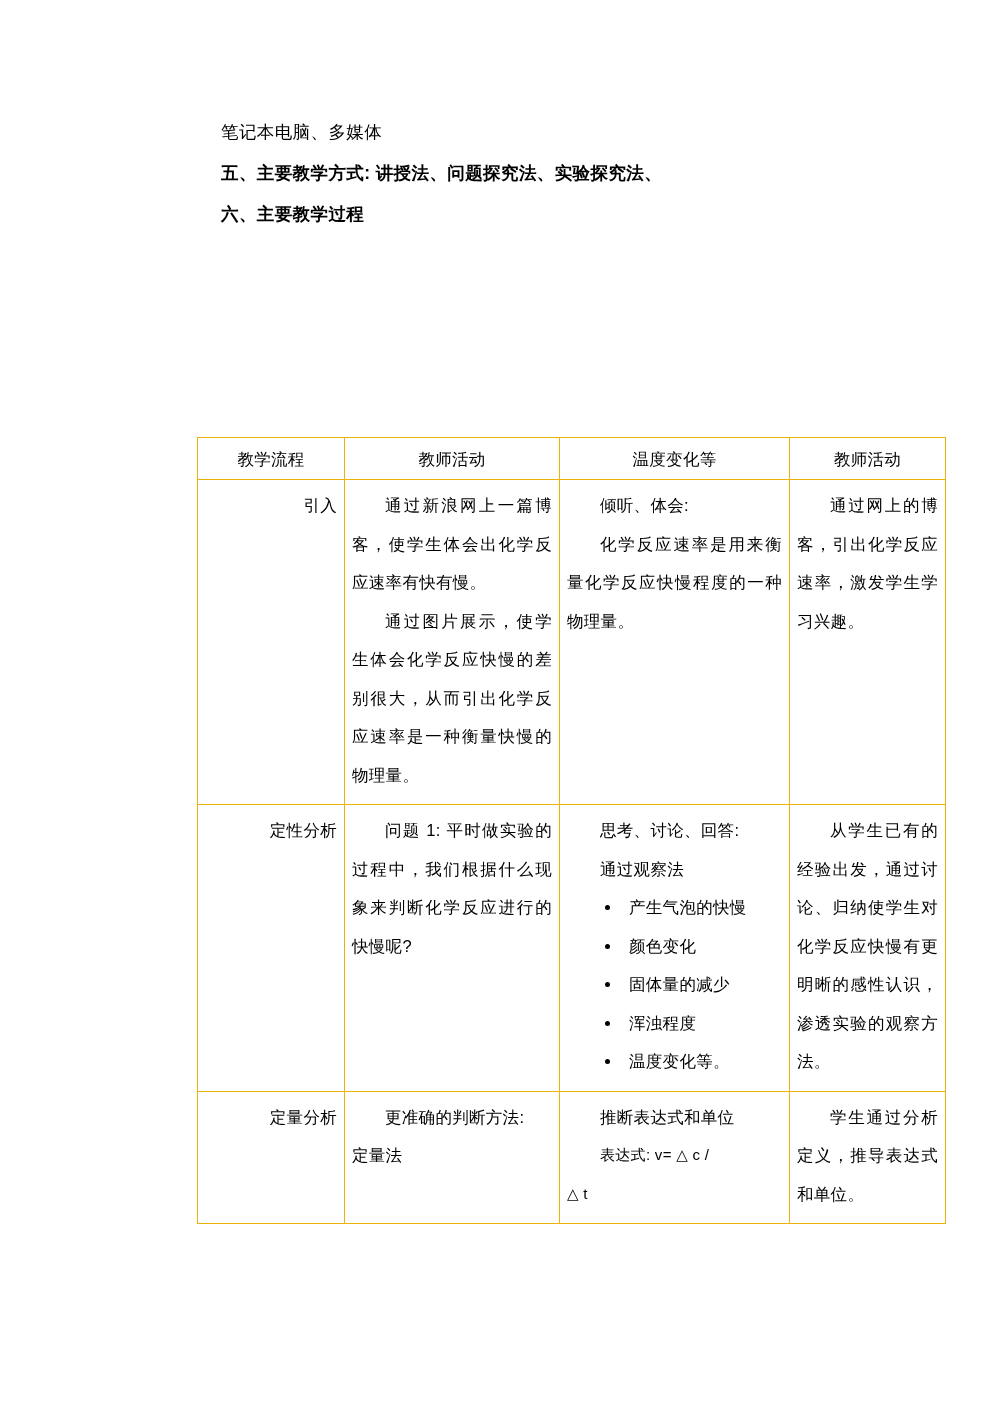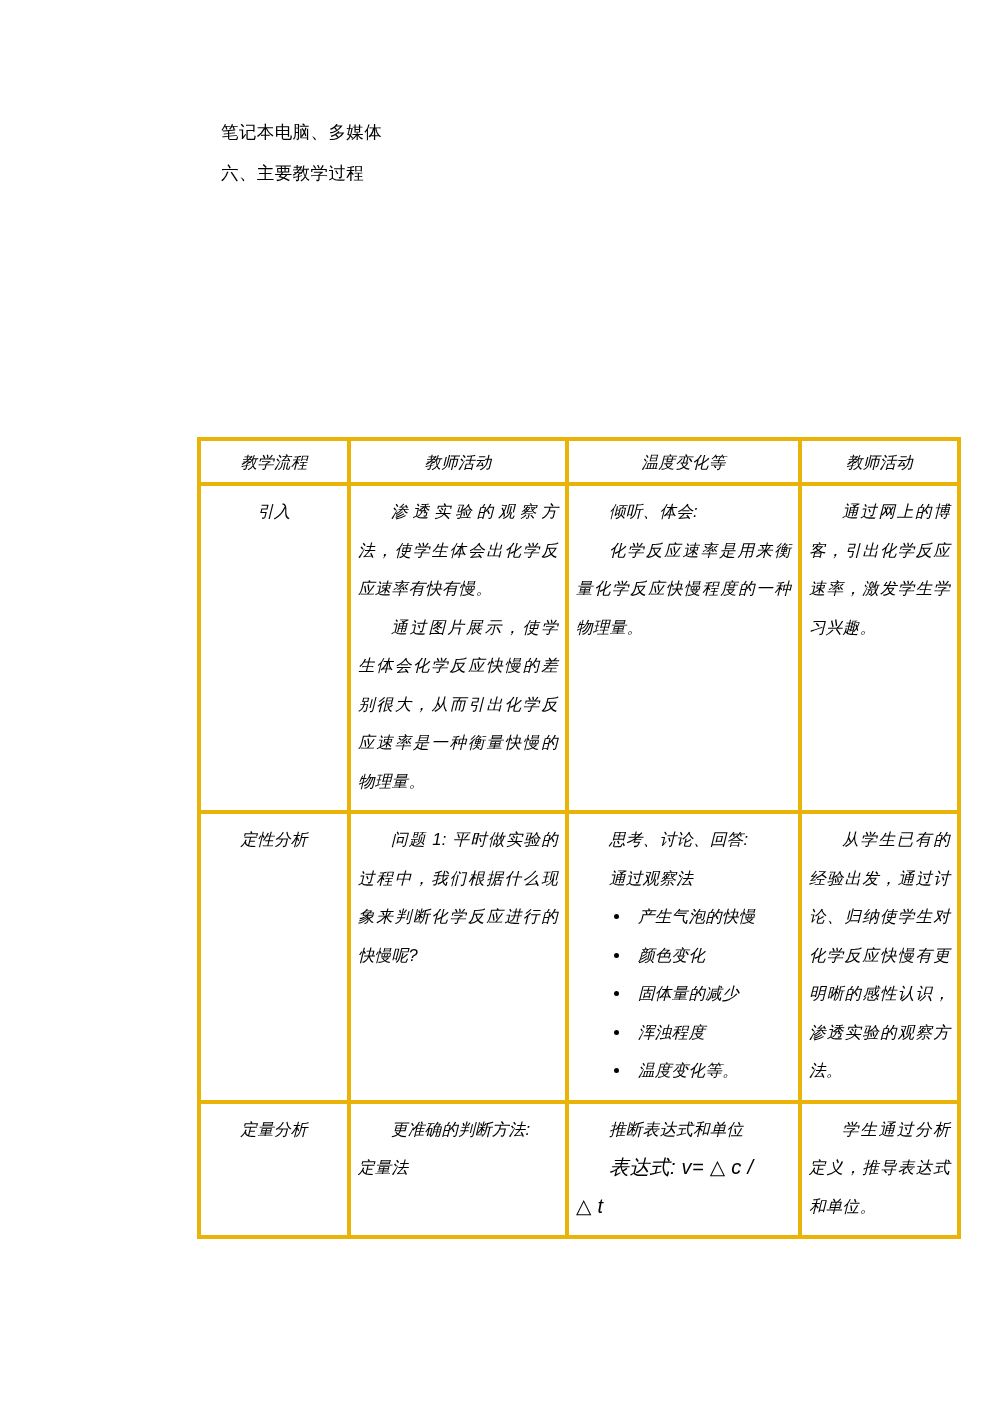--- a/index.html
+++ b/index.html
@@ -123,6 +123,7 @@
 
 
 
+    <div class="para indent"><span class="lead">五、主要教学方式:</span><span class="lead"> 讲授法、问题探究法、实验探究法、</span></div>
 
     <div class="para indent bold">六、主要教学过程</div>
 

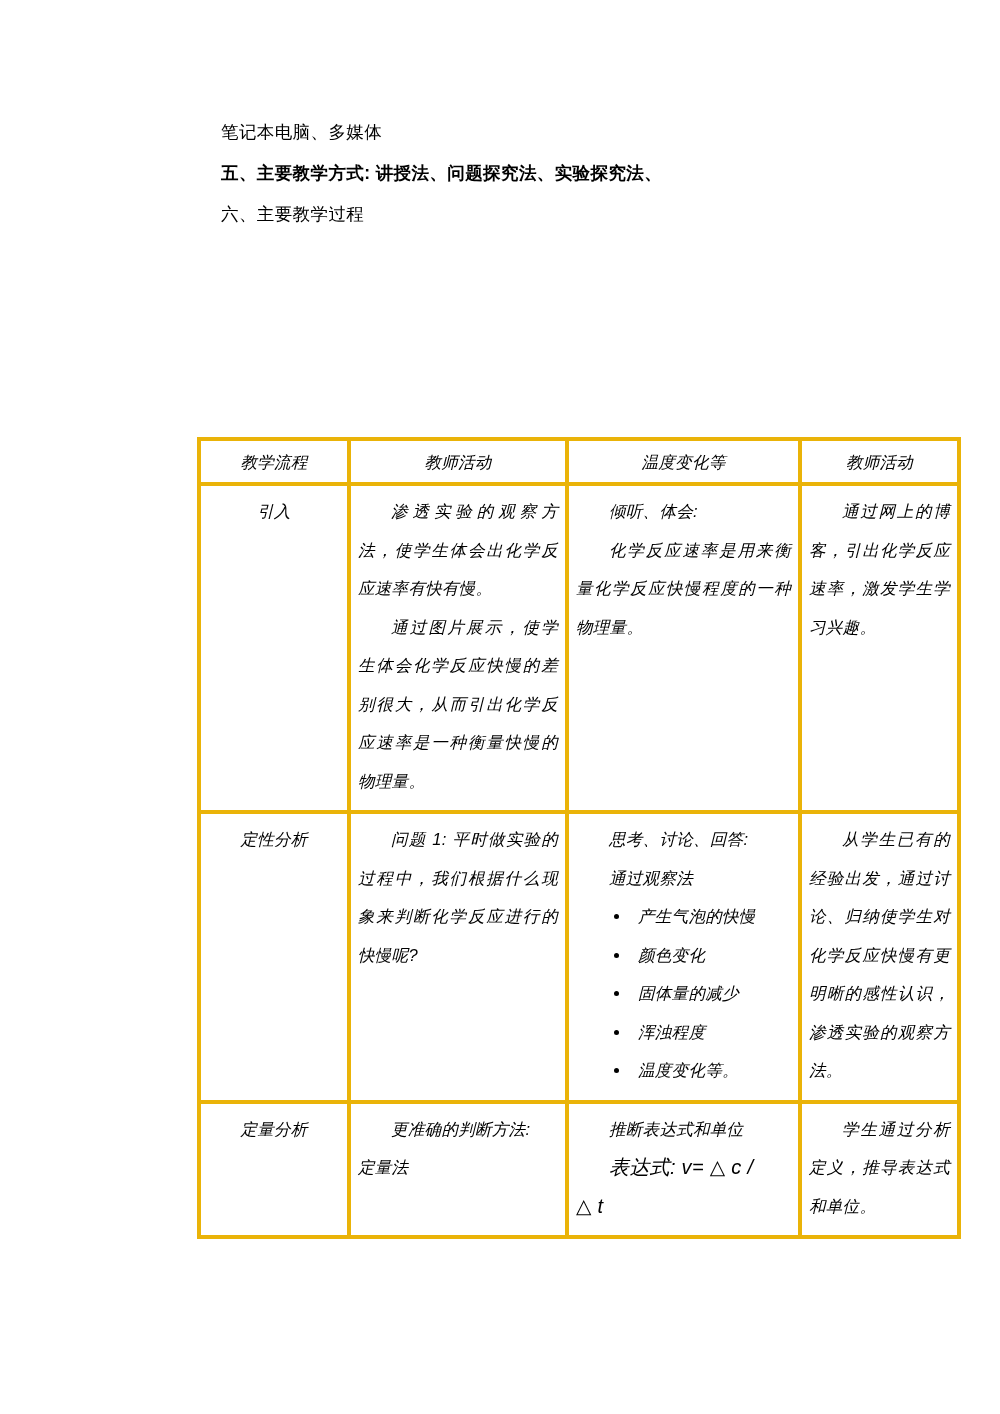--- a/index.html
+++ b/index.html
@@ -44,7 +44,7 @@
     text-indent: 34px;
   }
   .para.bold {
-    font-weight: normal;
+    font-weight: bold;
   }
   .para .lead {
     font-weight: bold;

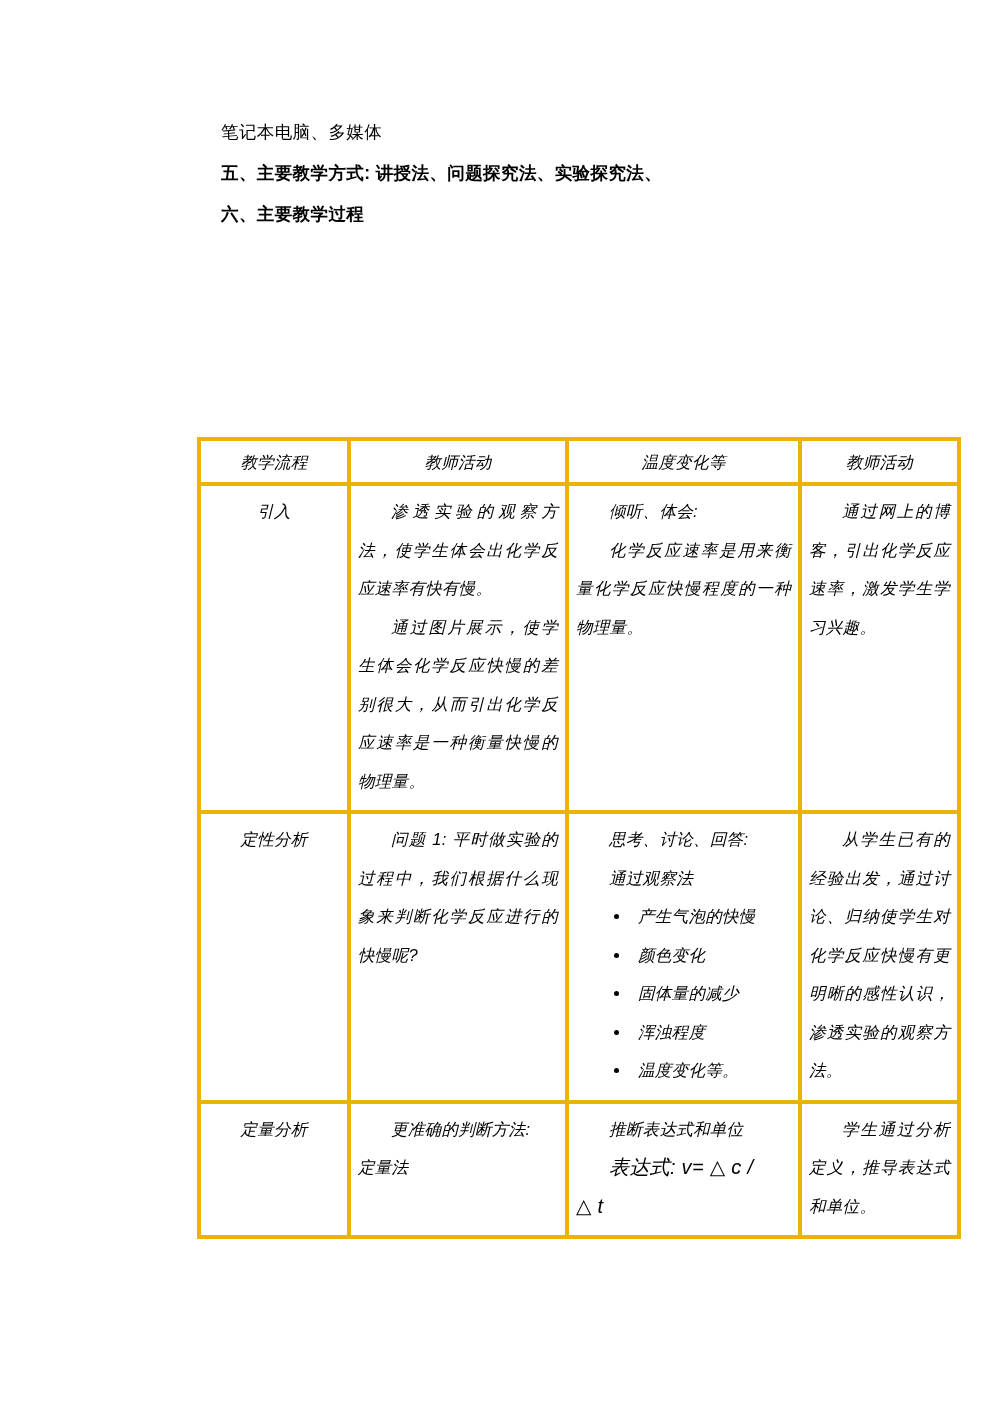--- a/index.html
+++ b/index.html
@@ -63,13 +63,12 @@
     table-layout: fixed;
   }
   table.teach td {
-    border: 4px solid #eab308;
+    border: 1px solid #eab308;
     vertical-align: top;
     padding: 6px 7px 10px 7px;
     font-size: 16.5px;
     line-height: 38.5px;
     letter-spacing: 0.3px;
-    font-style: italic;
   }
   table.teach td.c1 { width: 132px; text-align: center; }
   table.teach td.c2 { width: 200px; }

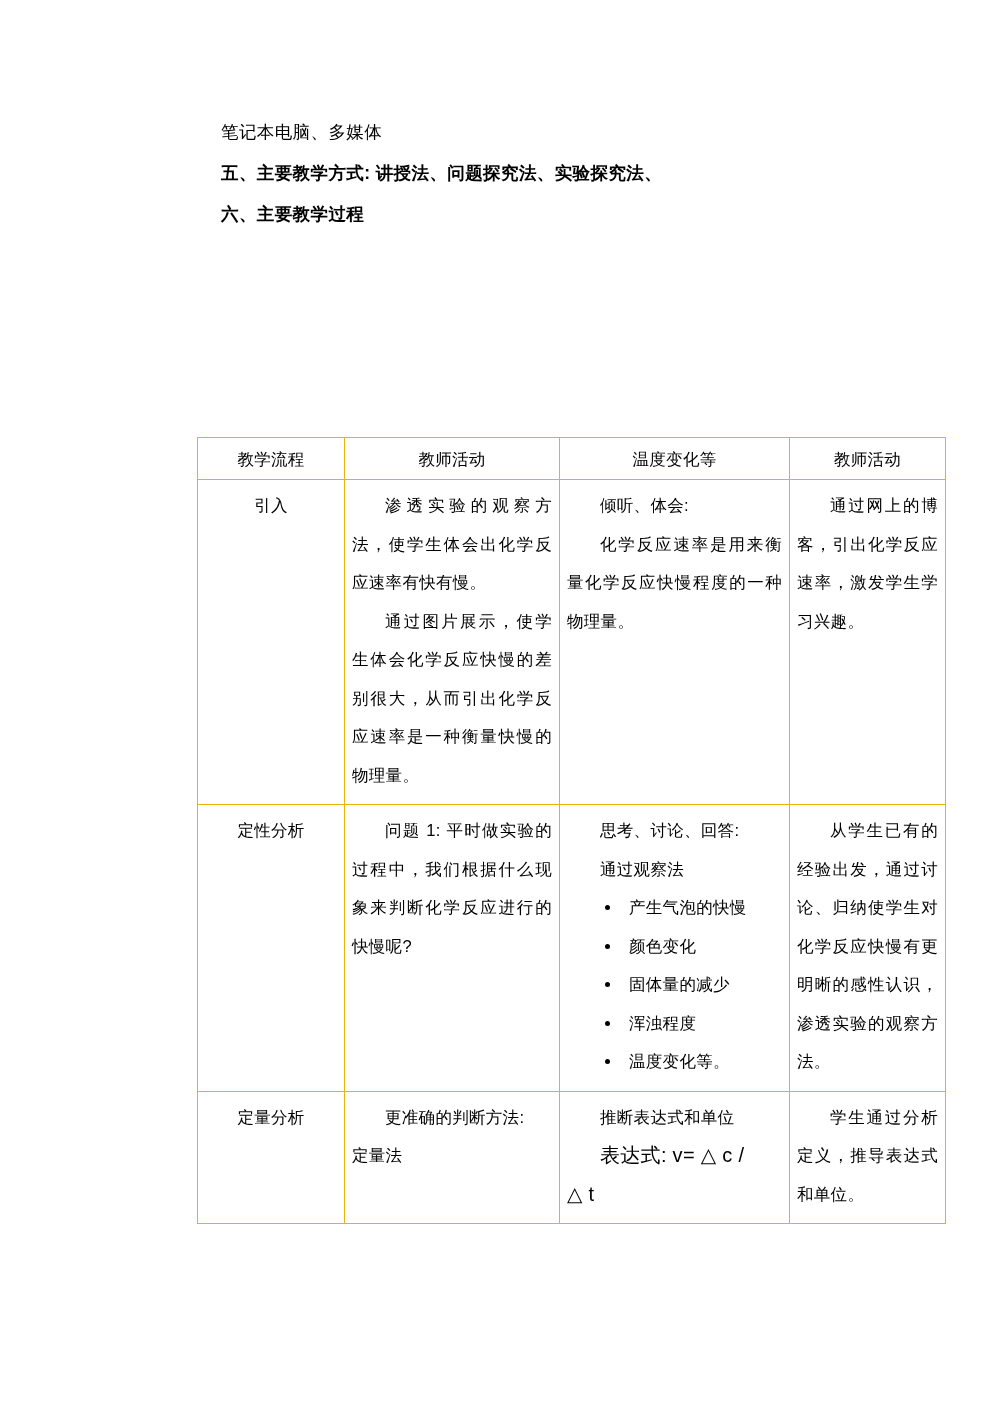--- a/index.html
+++ b/index.html
@@ -70,7 +70,7 @@
     line-height: 38.5px;
     letter-spacing: 0.3px;
   }
-  table.teach td.c1 { width: 132px; text-align: center; }
+  table.teach td.c1 { width: 132px; text-align: right; }
   table.teach td.c2 { width: 200px; }
   table.teach td.c3 { width: 215px; }
   table.teach td.c4 { width: 141px; }

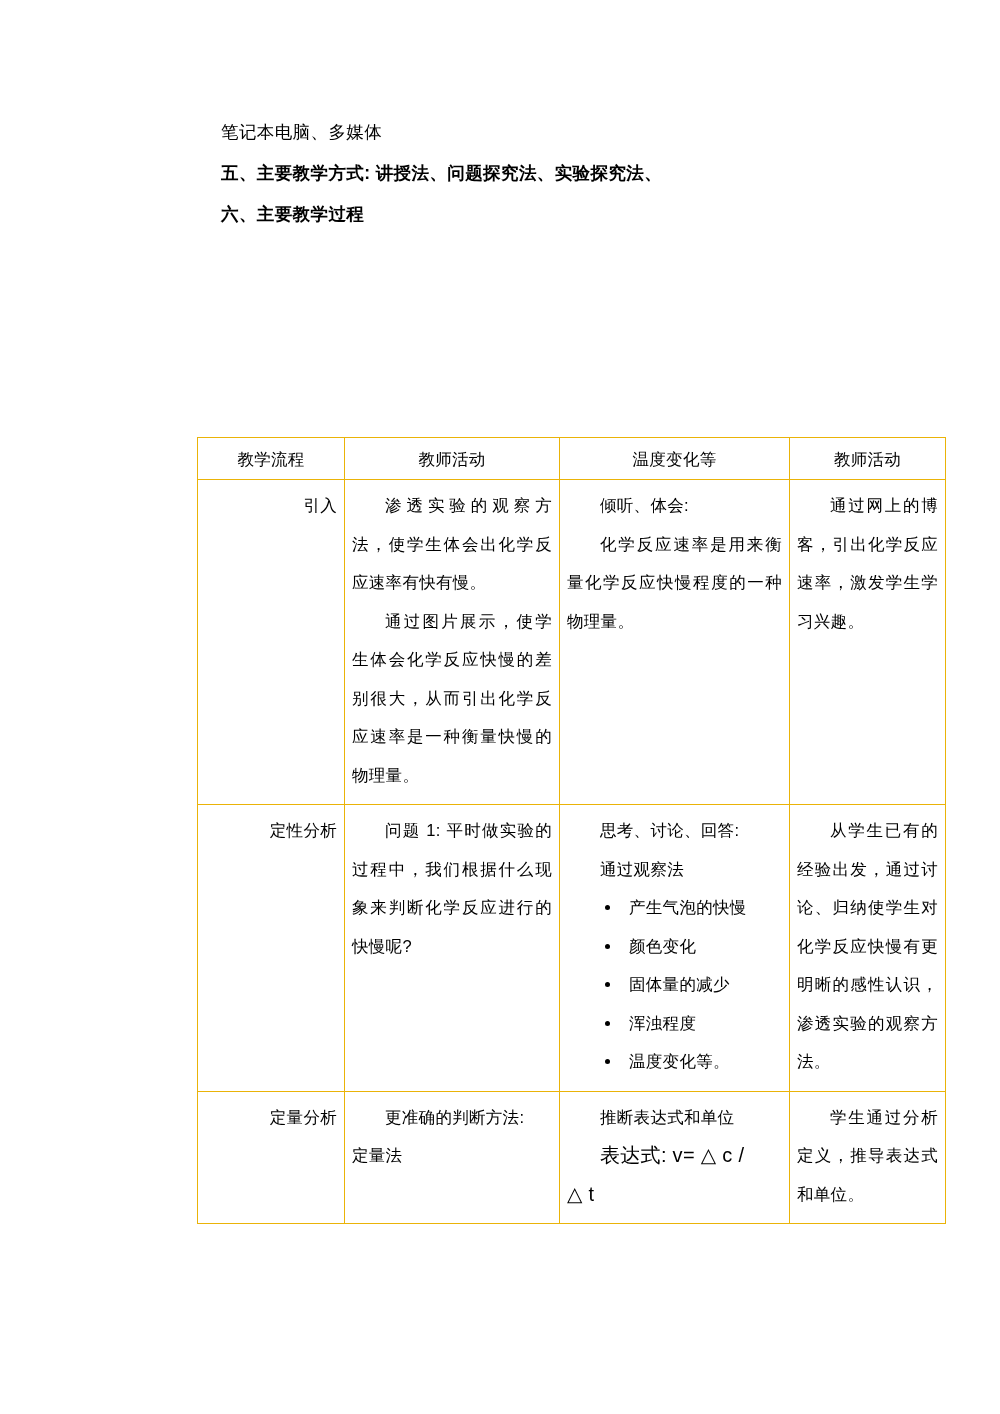--- a/index.html
+++ b/index.html
@@ -142,7 +142,7 @@
       <tr>
         <td class="c1 topcell-pad">引入</td>
         <td class="c2 topcell-pad">
-          <p class="cellpara ind">渗透实验的观察方法，使学生体会出化学反应速率有快有慢。</p>
+          <p class="cellpara ind">通过新浪网上一篇博客，使学生体会出化学反应速率有快有慢。</p>
           <p class="cellpara ind">通过图片展示，使学生体会化学反应快慢的差别很大，从而引出化学反应速率是一种衡量快慢的物理量。</p>
         </td>
         <td class="c3 topcell-pad">

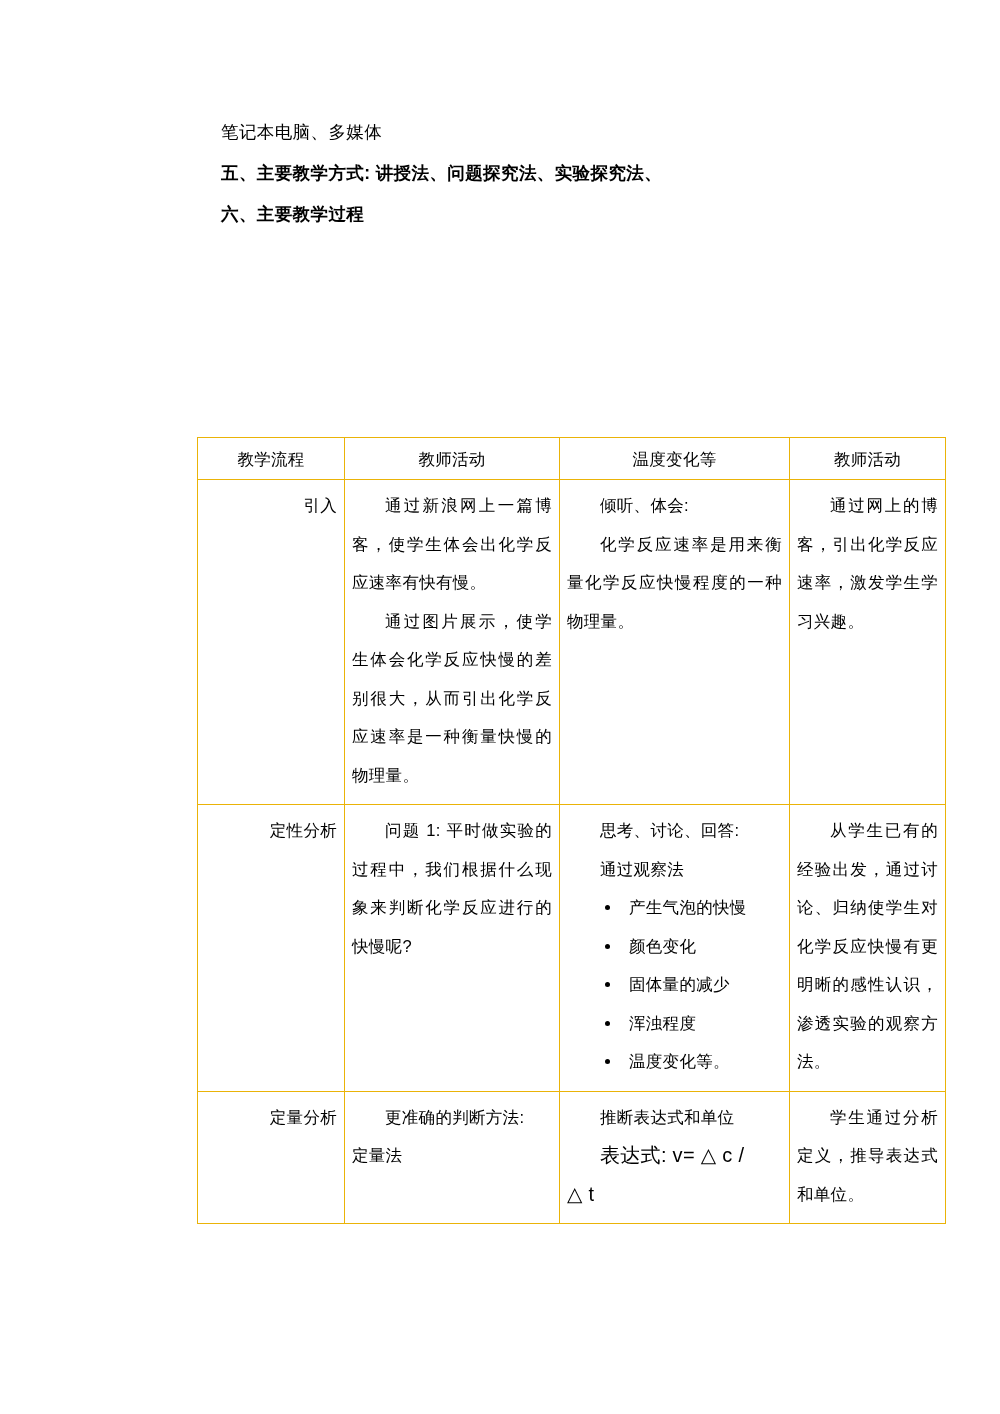--- a/index.html
+++ b/index.html
@@ -108,7 +108,7 @@
   }
 
   .topcell-pad { padding-top: 8px; }
-  .tri { font-size: 20px; }
+  .tri { font-size: 15px; }
 </style>
 </head>
 <body>

